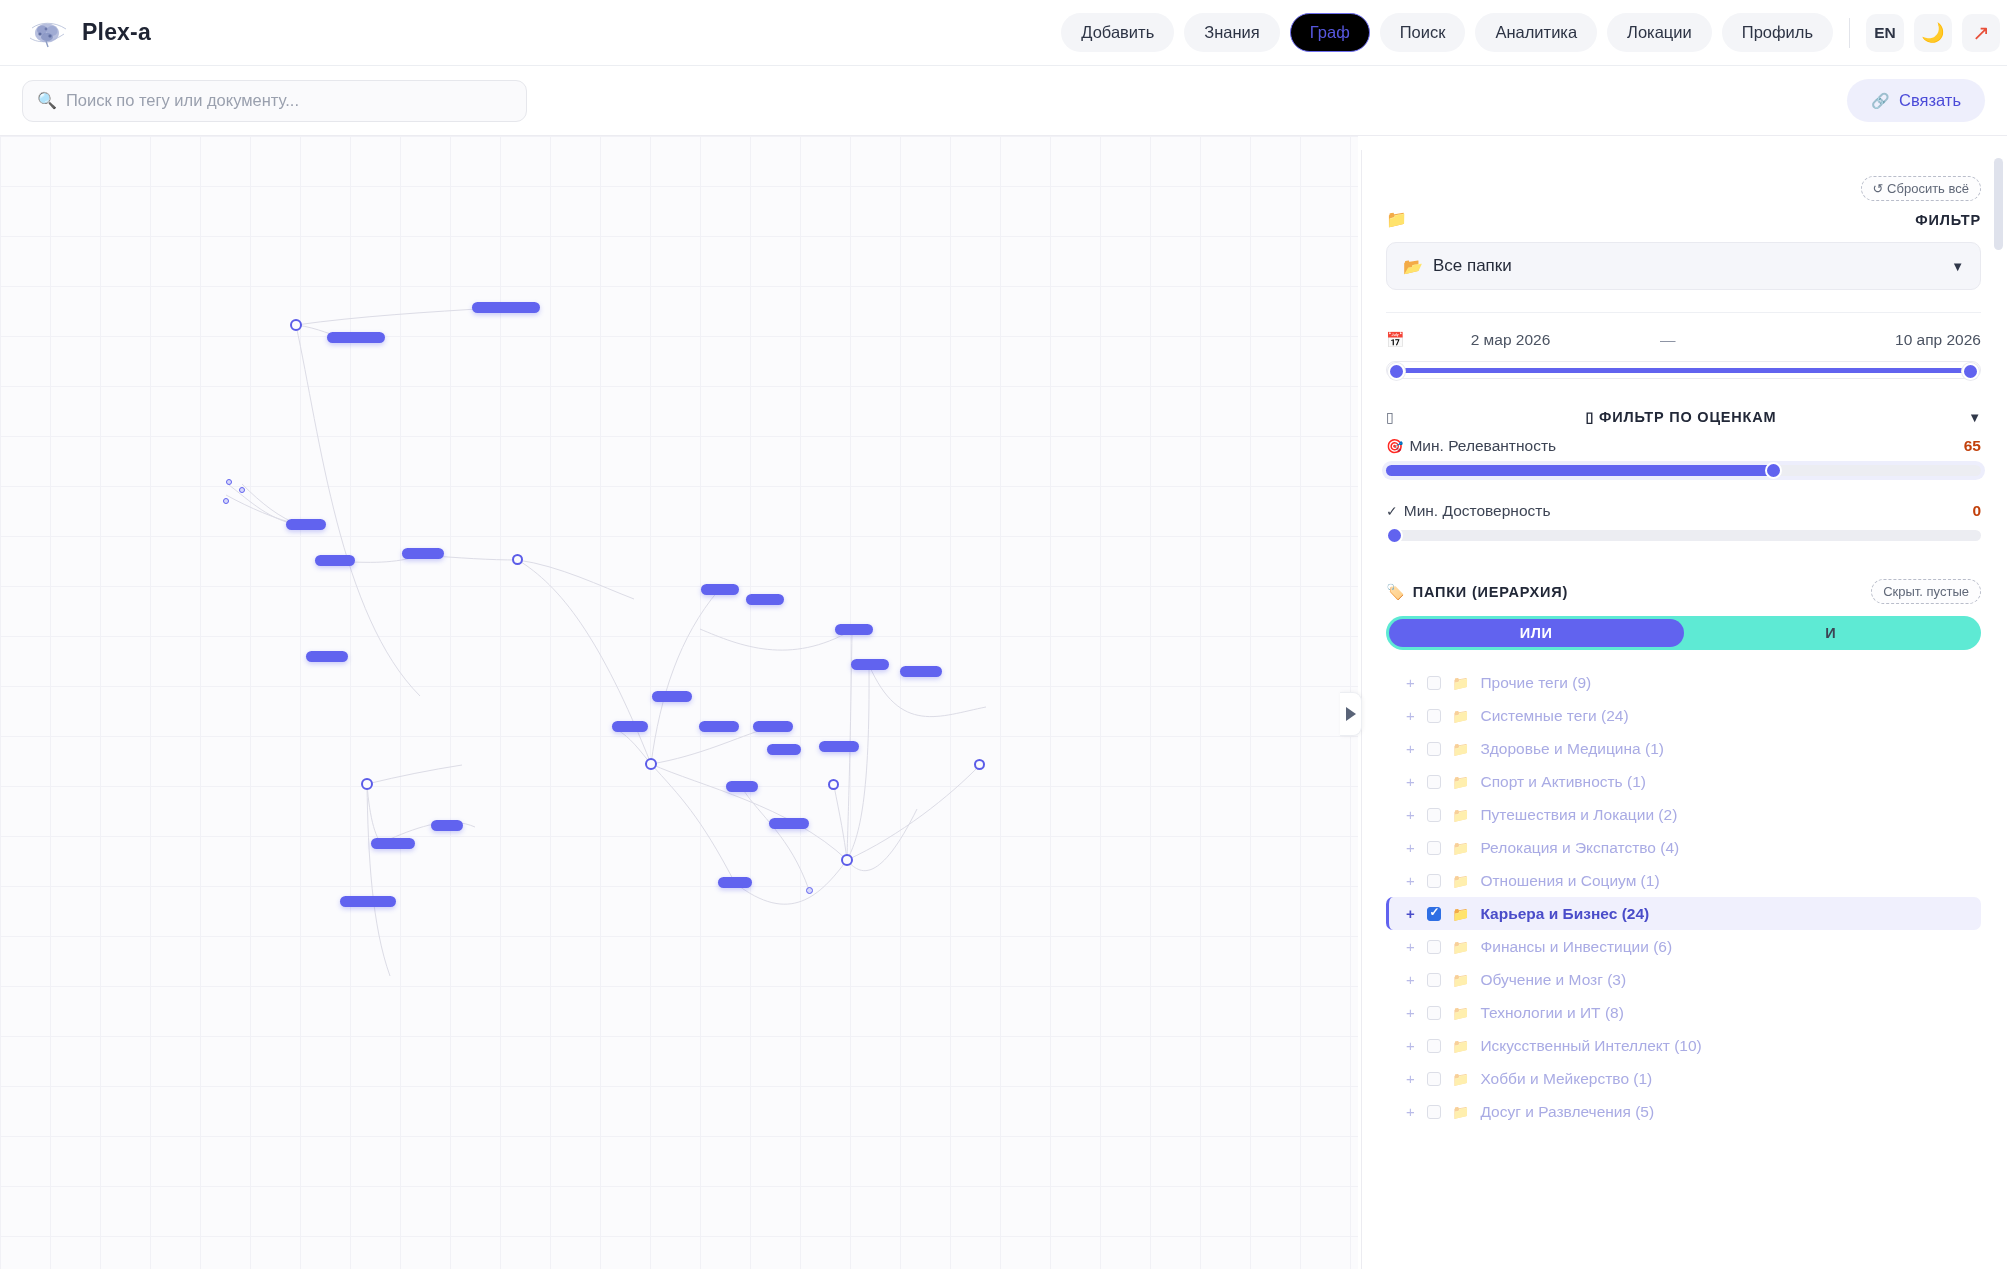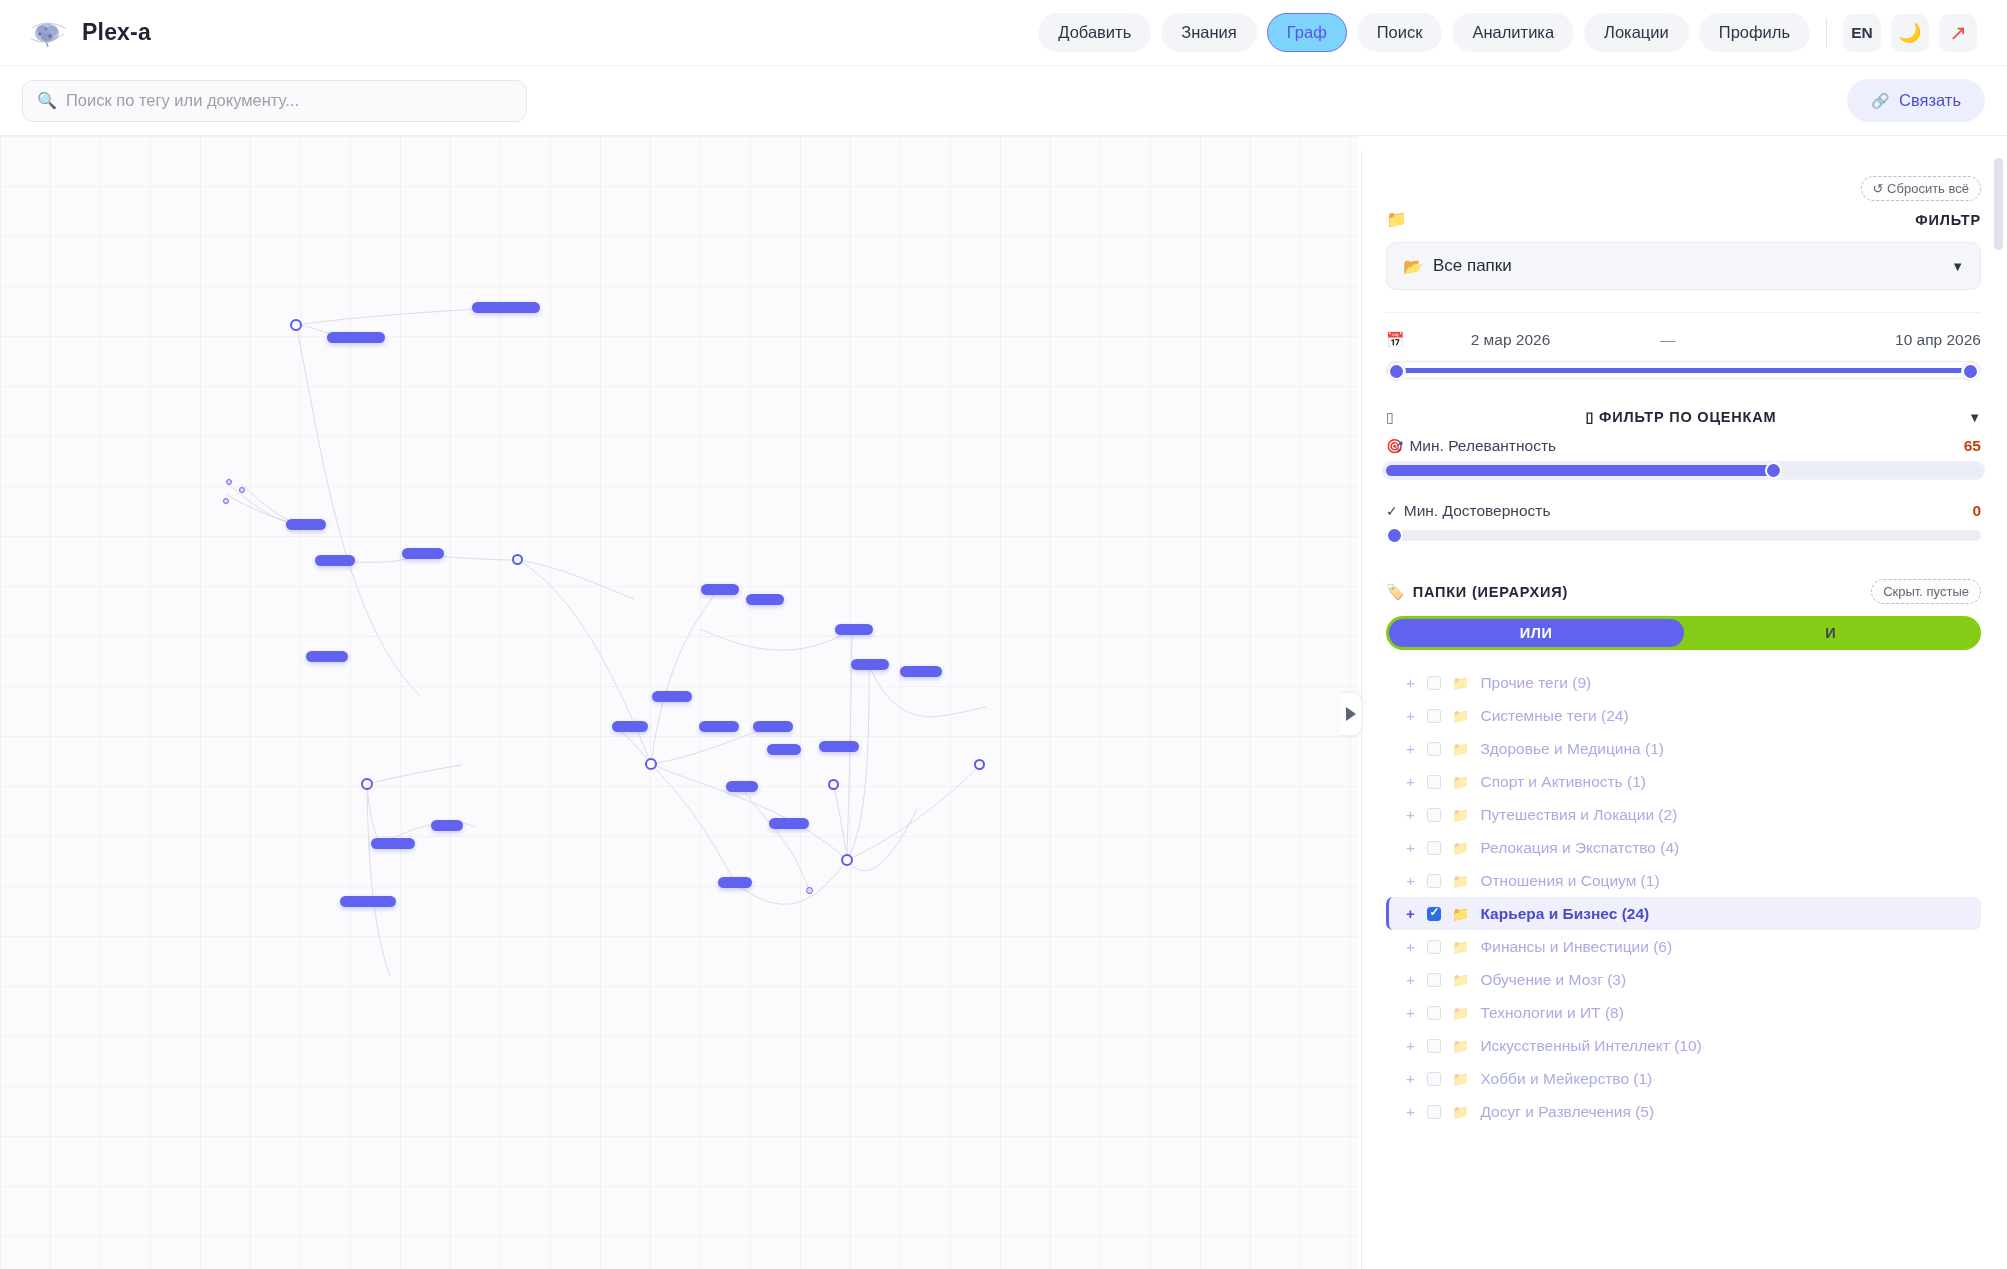--- a/index.html
+++ b/index.html
@@ -23,7 +23,7 @@
   .brand-title {
     font-size: 23px; font-weight: bold; color: #1f2433; letter-spacing: .2px;
   }
-  .nav { margin-left: auto; display: flex; align-items: center; gap: 10px; padding-right: 30px; }
+  .nav { margin-left: auto; display: flex; align-items: center; gap: 10px; padding-right: 7px; }
   .nav-btn {
     background: #f4f5f8; border: 1px solid transparent; border-radius: 20px;
     padding: 9px 19px; font-size: 16.5px; color: #2d3445; cursor: pointer;

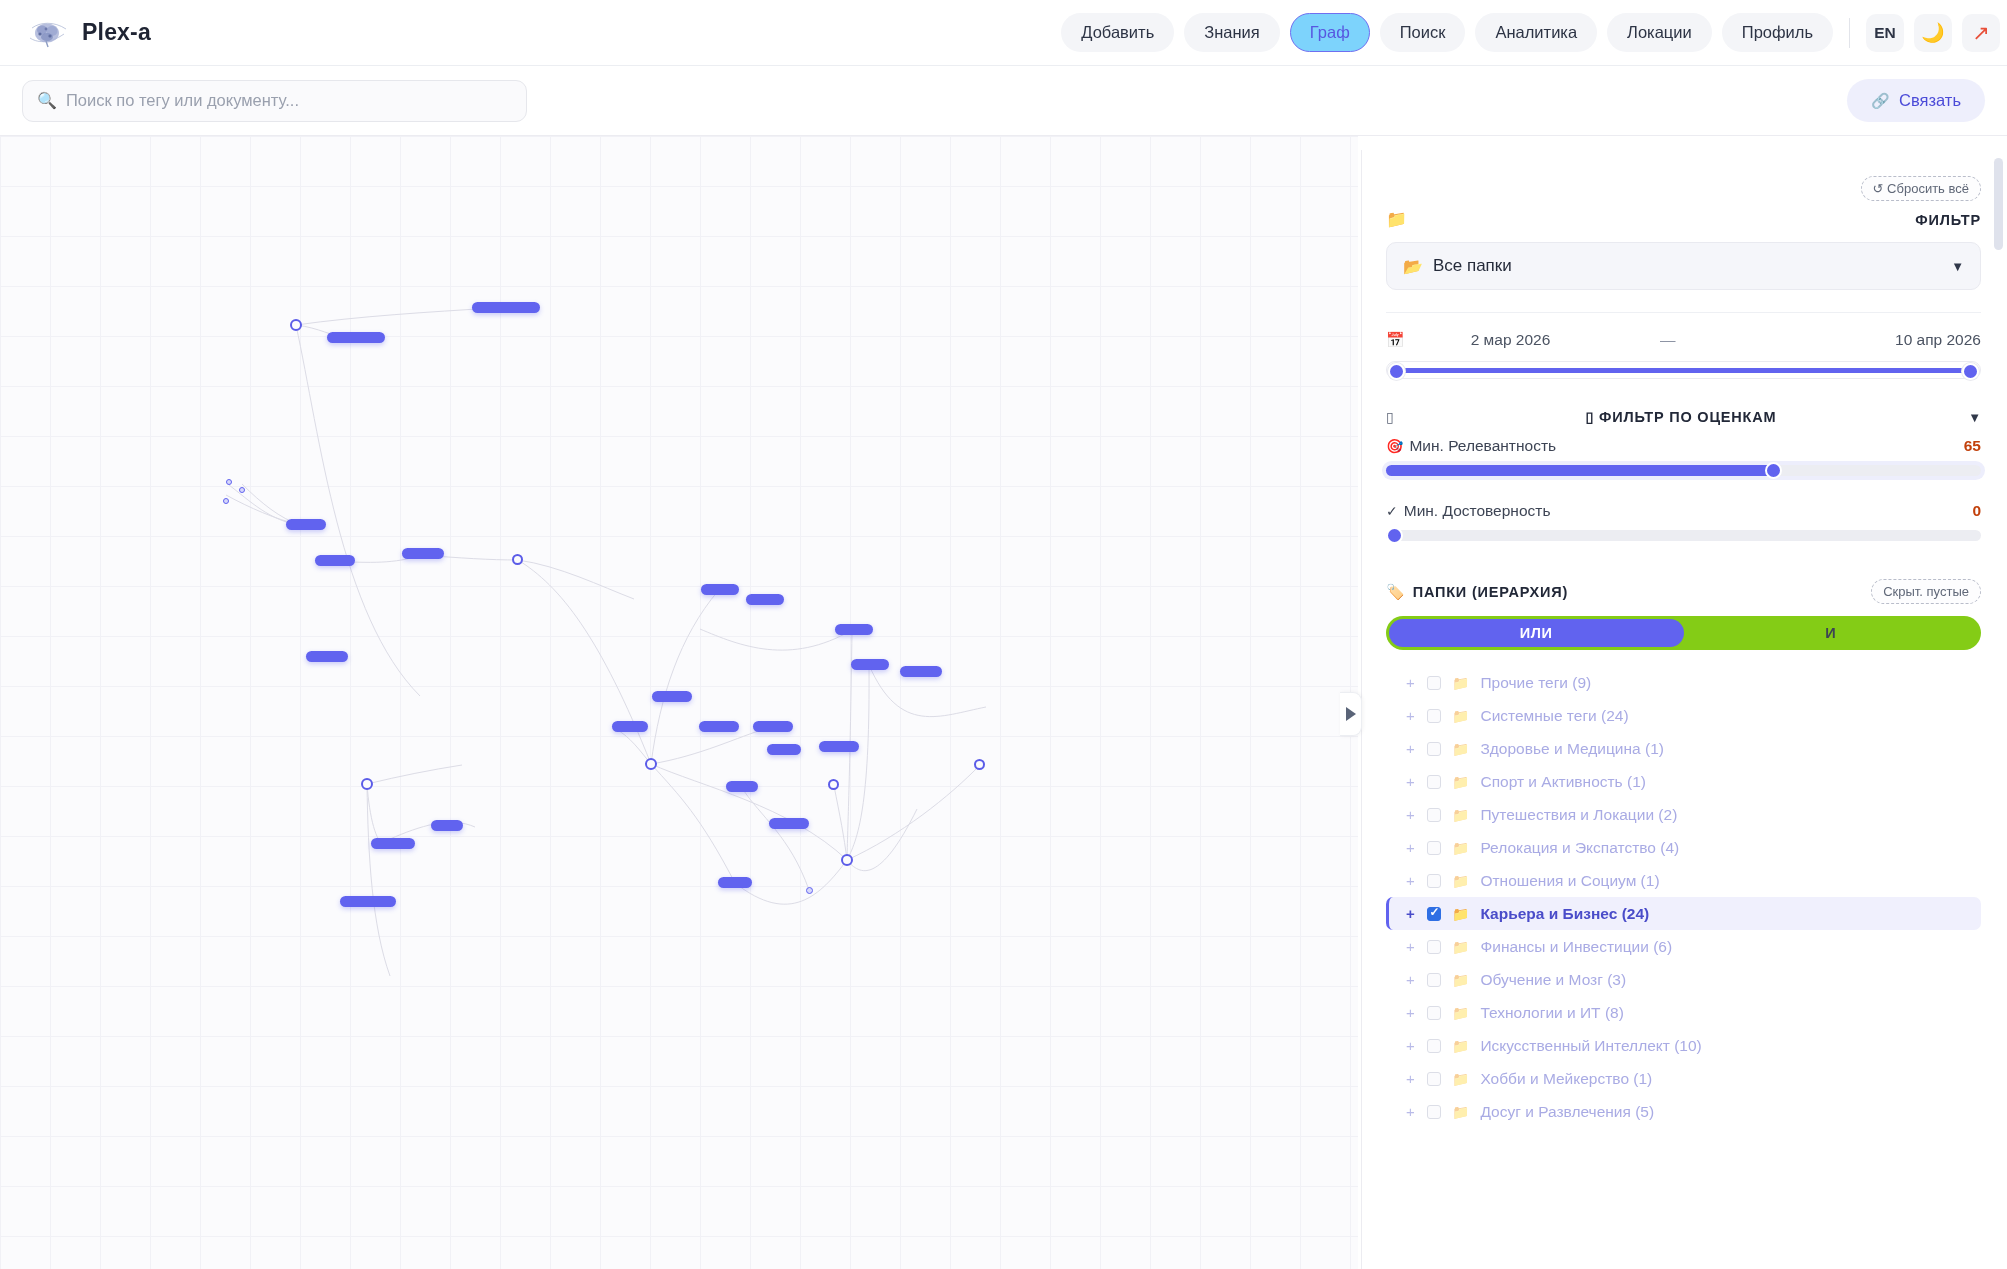--- a/index.html
+++ b/index.html
@@ -30,7 +30,7 @@
     white-space: nowrap; font-family: "Liberation Sans", sans-serif;
   }
   .nav-btn.active {
-    background: #7dd3fc; border: 1.5px solid #6f6ff0; color: #5757e0;
+    background: #000000; border: 1.5px solid #6f6ff0; color: #5757e0;
   }
   .nav-sep { width: 1px; height: 30px; background: #e2e4ea; margin: 0 6px; }
   .icon-btn {

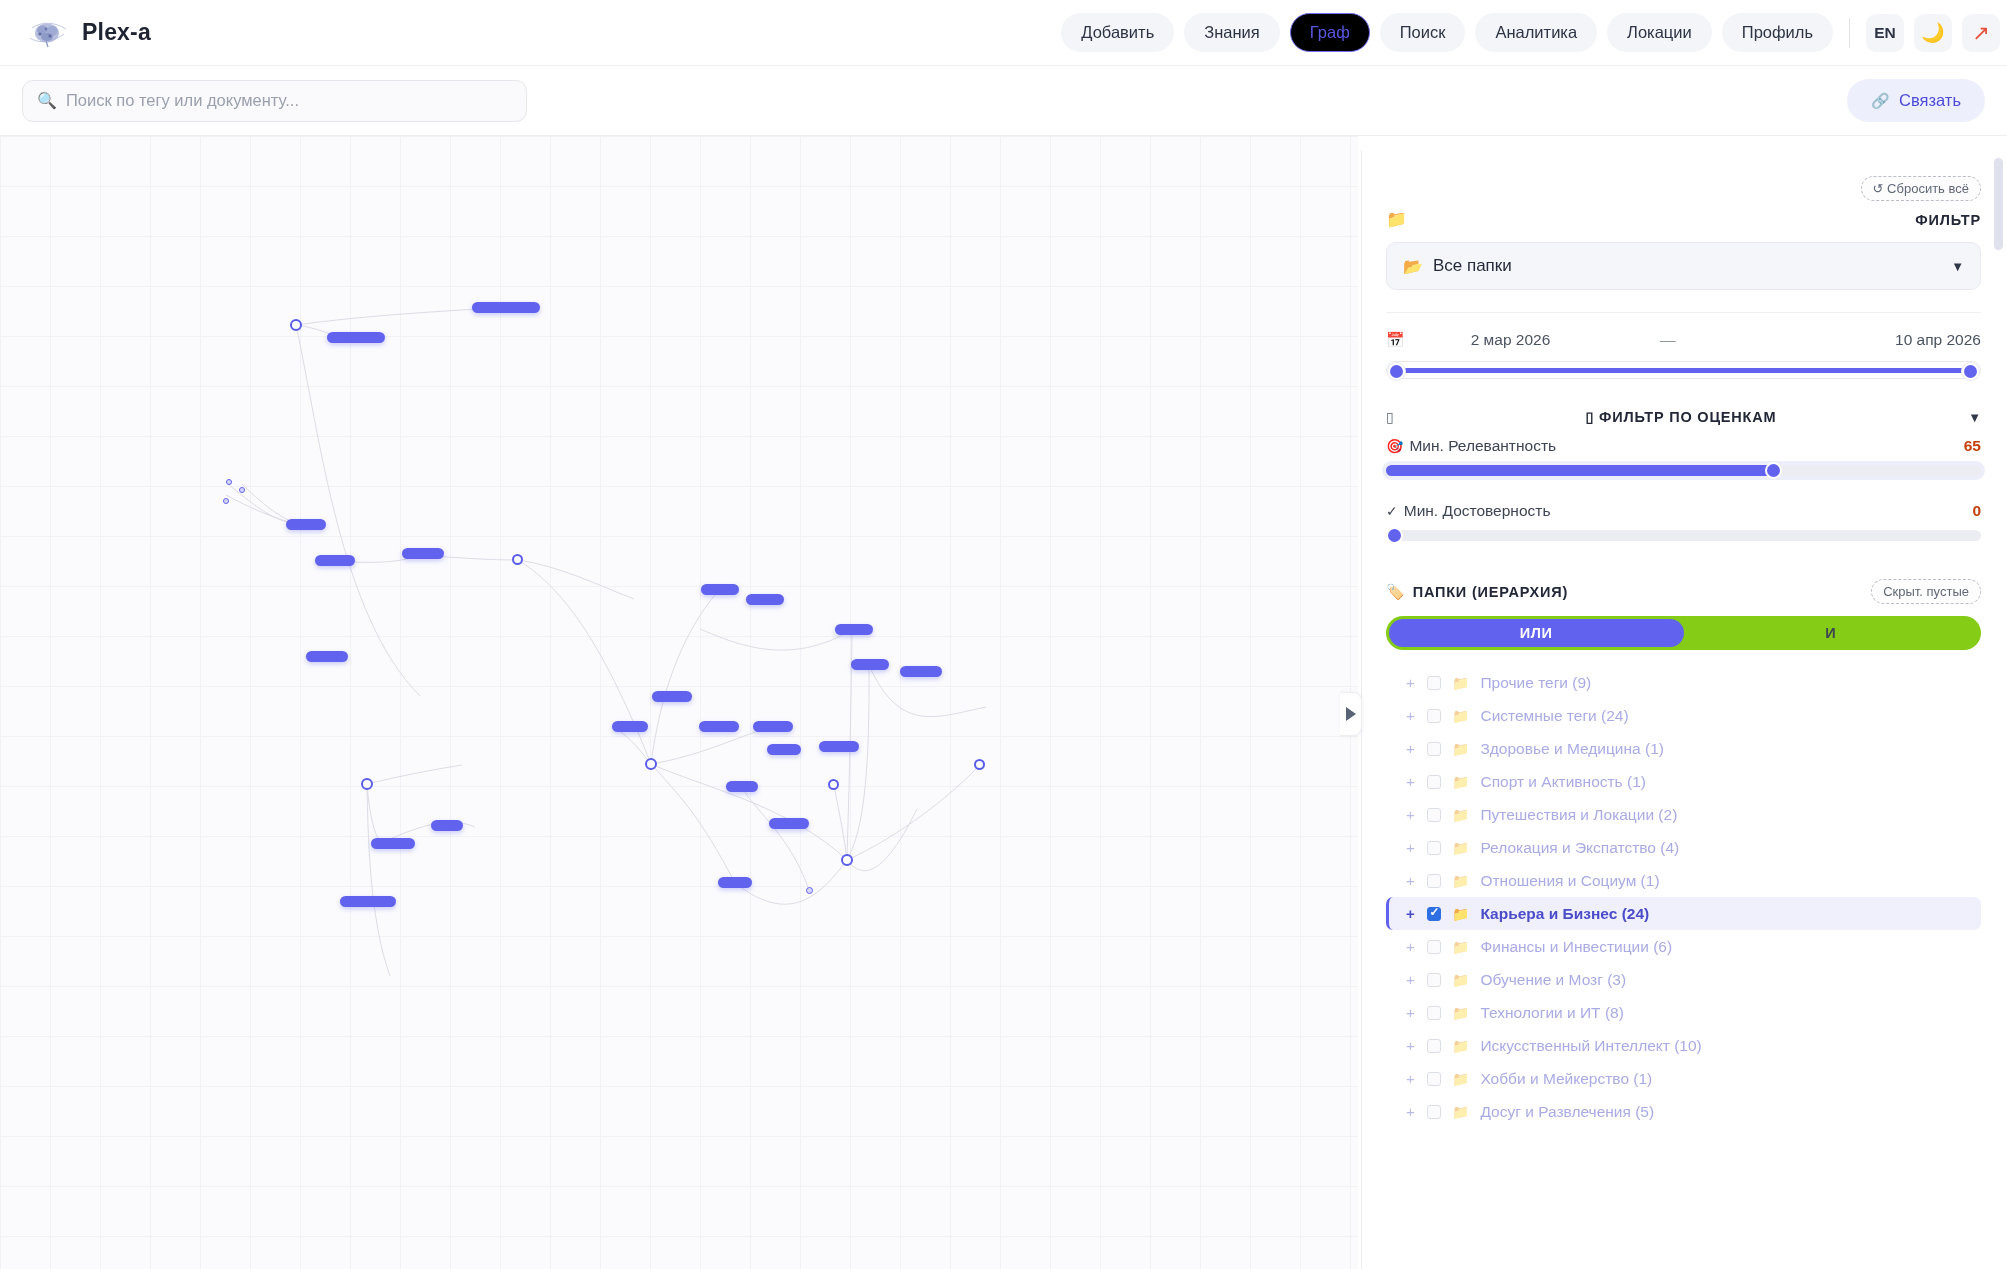--- a/index.html
+++ b/index.html
@@ -206,7 +206,7 @@
   }
 
   .mode-toggle {
-    margin-top: 12px; height: 34px; background: #84cc16; border-radius: 17px;
+    margin-top: 12px; height: 34px; background: #5eead4; border-radius: 17px;
     display: flex; align-items: center; padding: 3px;
   }
   .mode-btn {

